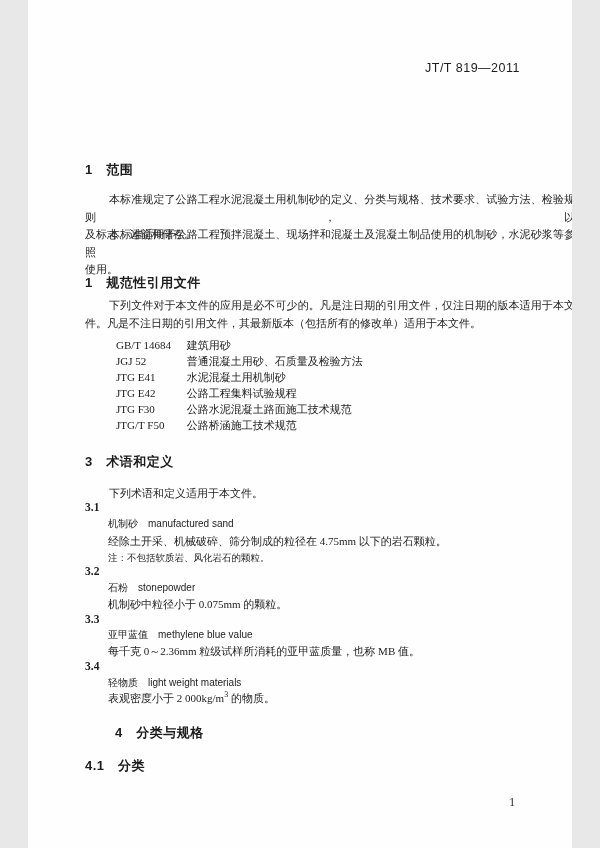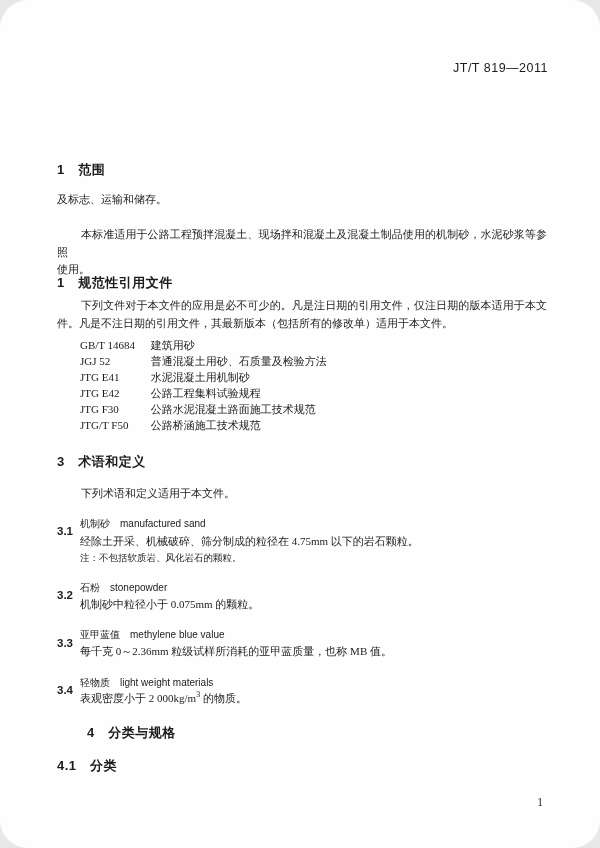--- a/index.html
+++ b/index.html
@@ -4,10 +4,9 @@
 <style>
   html,body { margin:0; padding:0; background:#e8e8e8; }
   .page {
-    position:relative; width:600px; height:848px; margin:0 auto;
+    position:relative; width:544px; height:848px; margin:0 auto;
     background:#fefefe; color:#1c1c1c; overflow:hidden;
     font-family:"Liberation Serif", serif;
-    border-radius:28px;
   }
   .abs { position:absolute; }
   .doc-code {

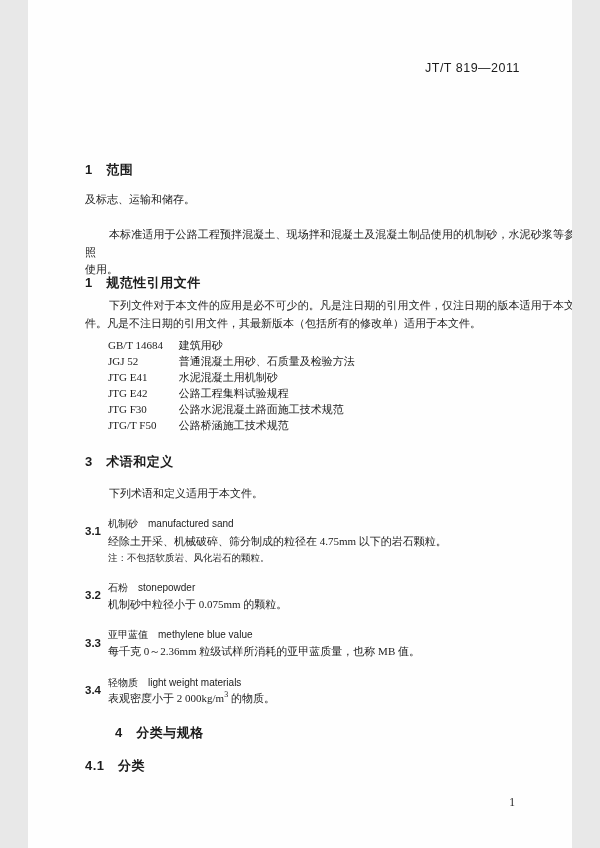--- a/index.html
+++ b/index.html
@@ -52,6 +52,7 @@
   <div class="abs h-sec" style="top:161px;">1　范围</div>
 
   <div class="abs para" style="top:191px;">
+    <div class="ln fill indent">本标准规定了公路工程水泥混凝土用机制砂的定义、分类与规格、技术要求、试验方法、检验规则，以</div>
     <div class="ln">及标志、运输和储存。</div>
   </div>
 

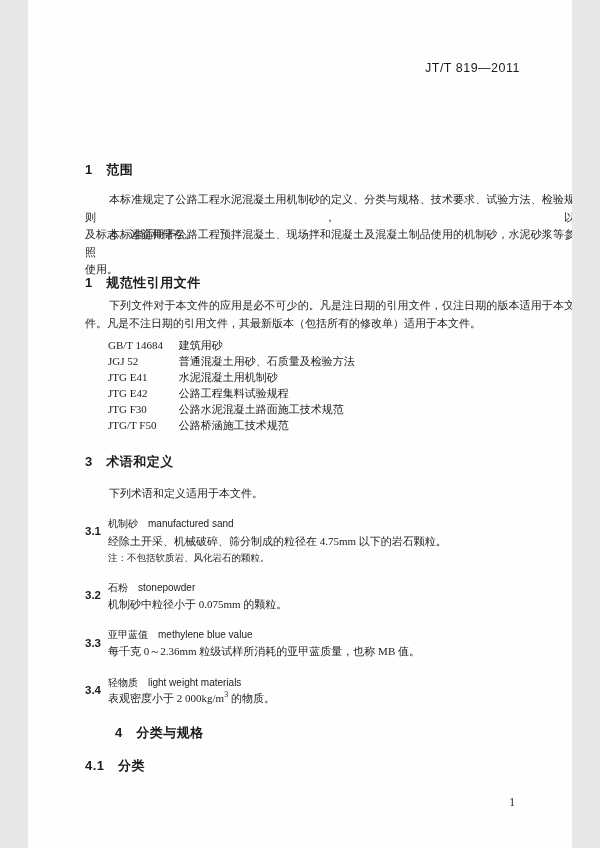--- a/index.html
+++ b/index.html
@@ -26,7 +26,7 @@
   .ln { text-align:justify; }
   .ln.fill { text-align:justify; text-align-last:justify; }
   .ln.indent { text-indent:24px; }
-  .refs { left:80px; width:467px; font-size:11px; line-height:16px; }
+  .refs { left:88px; width:467px; font-size:11px; line-height:16px; }
   .ref-code { display:inline-block; width:68px; }
   .term-num {
     left:57px; font-family:Liberation Sans, sans-serif;

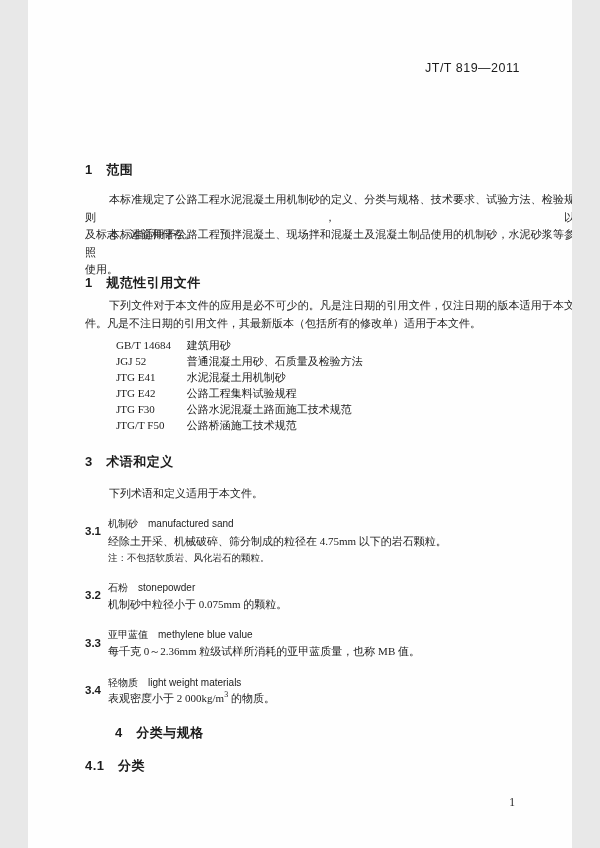--- a/index.html
+++ b/index.html
@@ -29,8 +29,8 @@
   .refs { left:88px; width:467px; font-size:11px; line-height:16px; }
   .ref-code { display:inline-block; width:68px; }
   .term-num {
-    left:57px; font-family:Liberation Sans, sans-serif;
-    font-weight:bold; font-size:11.5px;margin-top:24px;
+    left:57px; font-family:Liberation Serif, serif;
+    font-weight:bold; font-size:11.5px;
   }
   .term-name {
     left:80px; font-family:"Liberation Sans", sans-serif;

